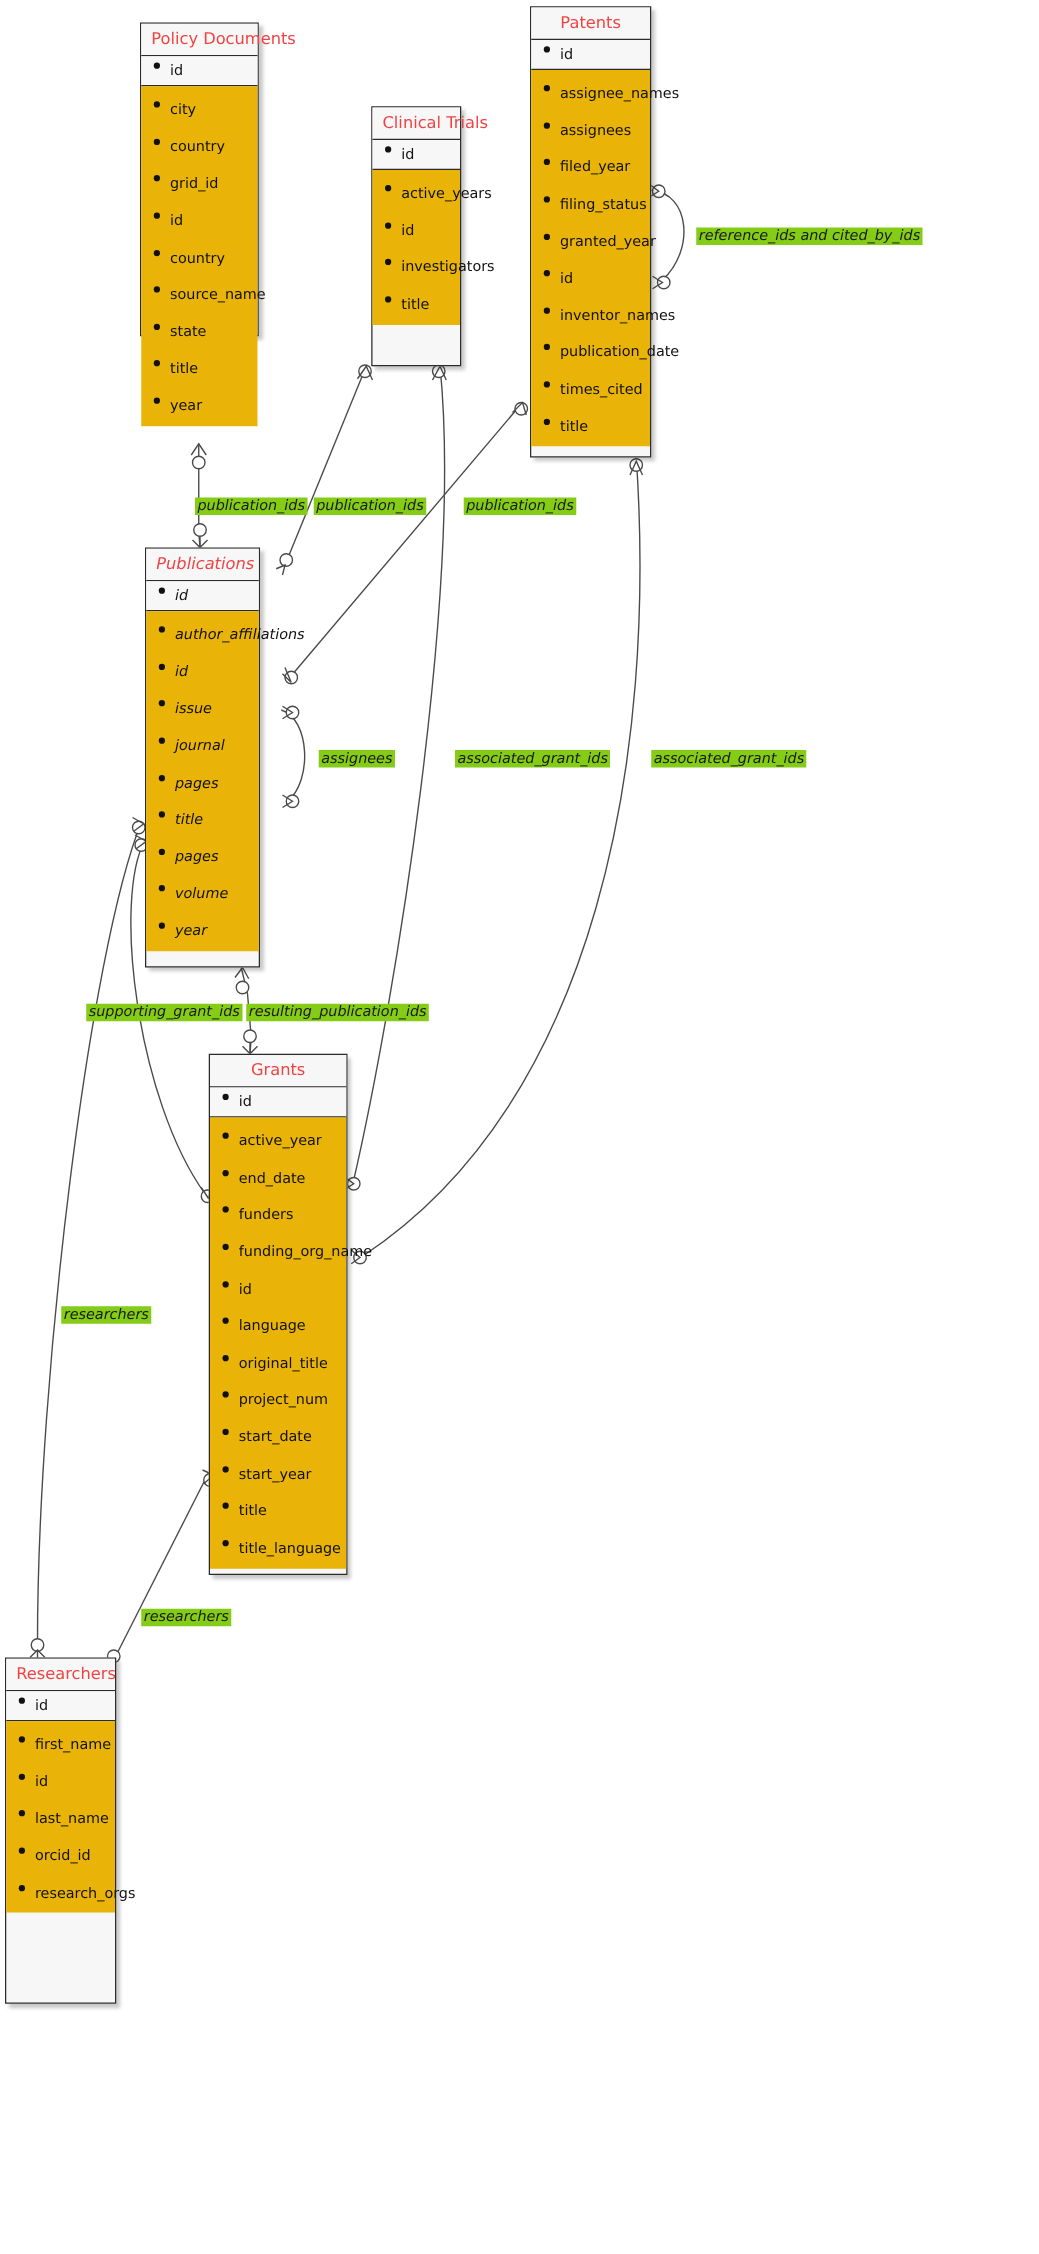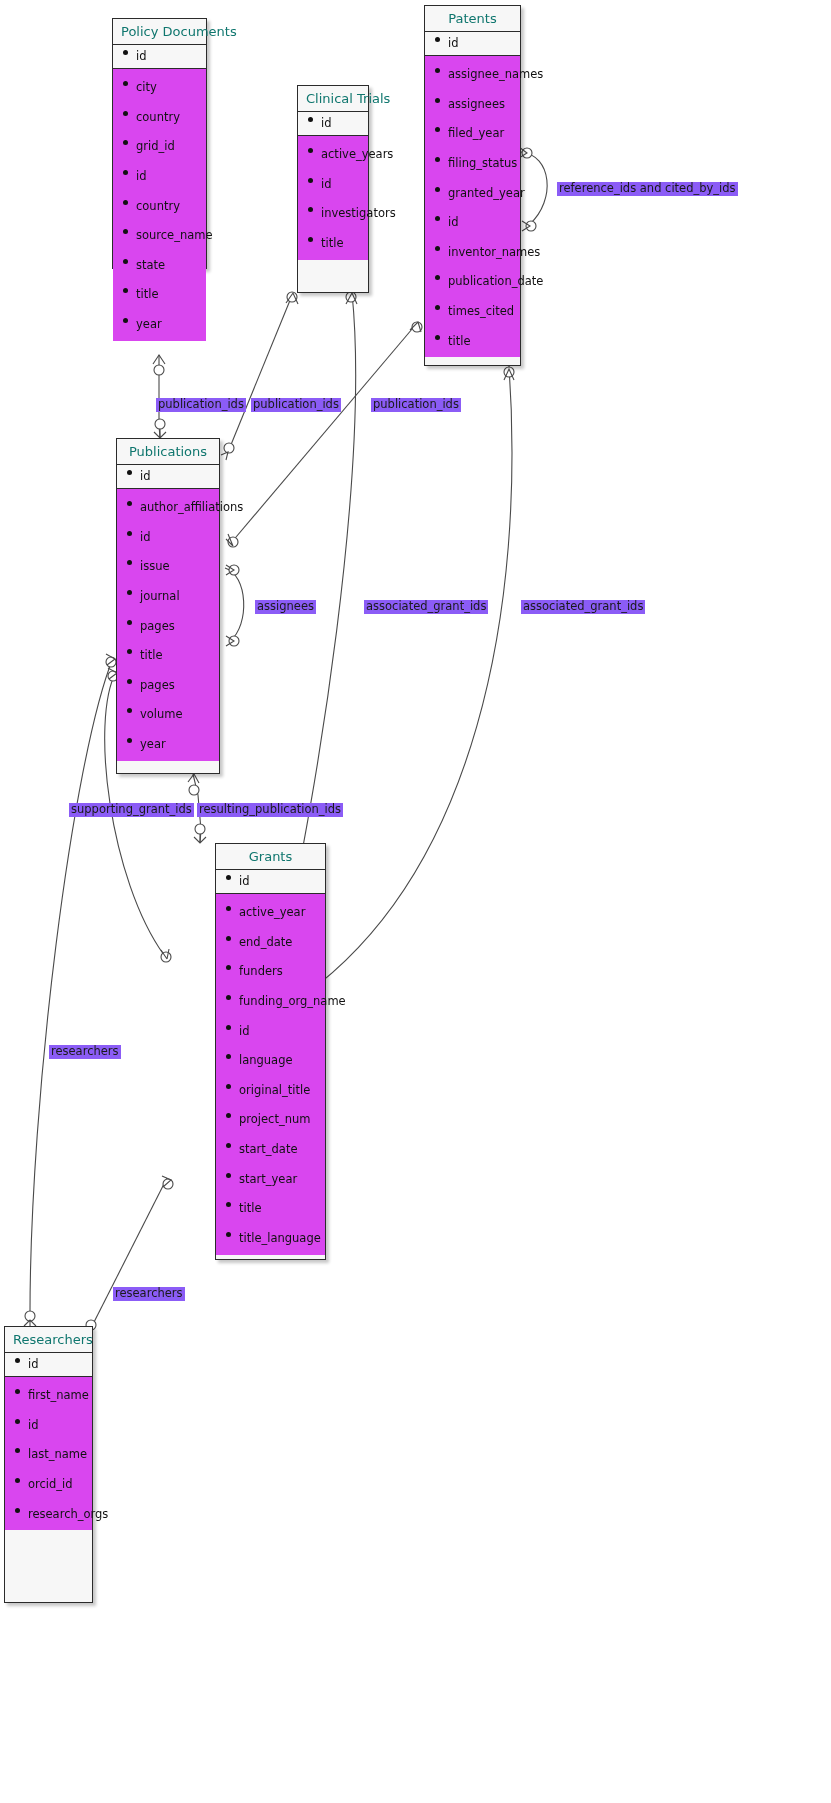--- a/index.html
+++ b/index.html
@@ -39,7 +39,7 @@
   .entity-title {
     text-align: center;
     font-size: 13px;
-    color: #0f766e;
+    color: #ef4444;
     padding: 6px 8px 5px 8px;
     border-bottom: 1px solid #2b2b2b;
     background: #f7f7f7;

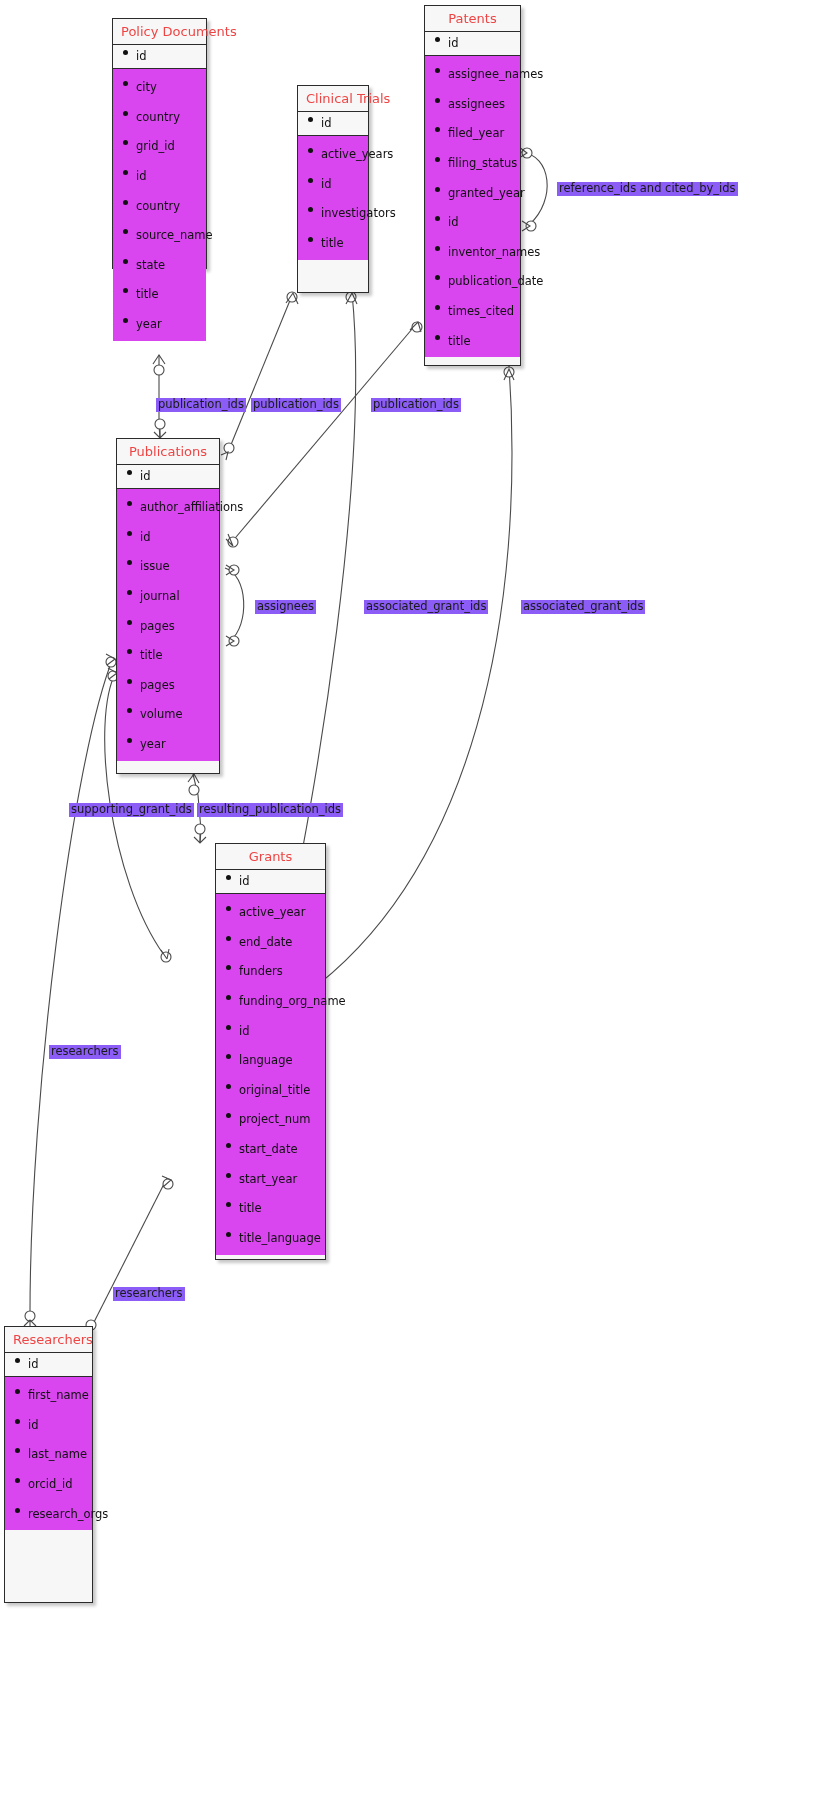--- a/index.html
+++ b/index.html
@@ -53,7 +53,7 @@
   }
   .entity-fields {
     padding: 12px 8px 10px 10px;
-    background: #d946ef;
+    background: #eab308;
   }
   .field {
     font-size: 11.5px;

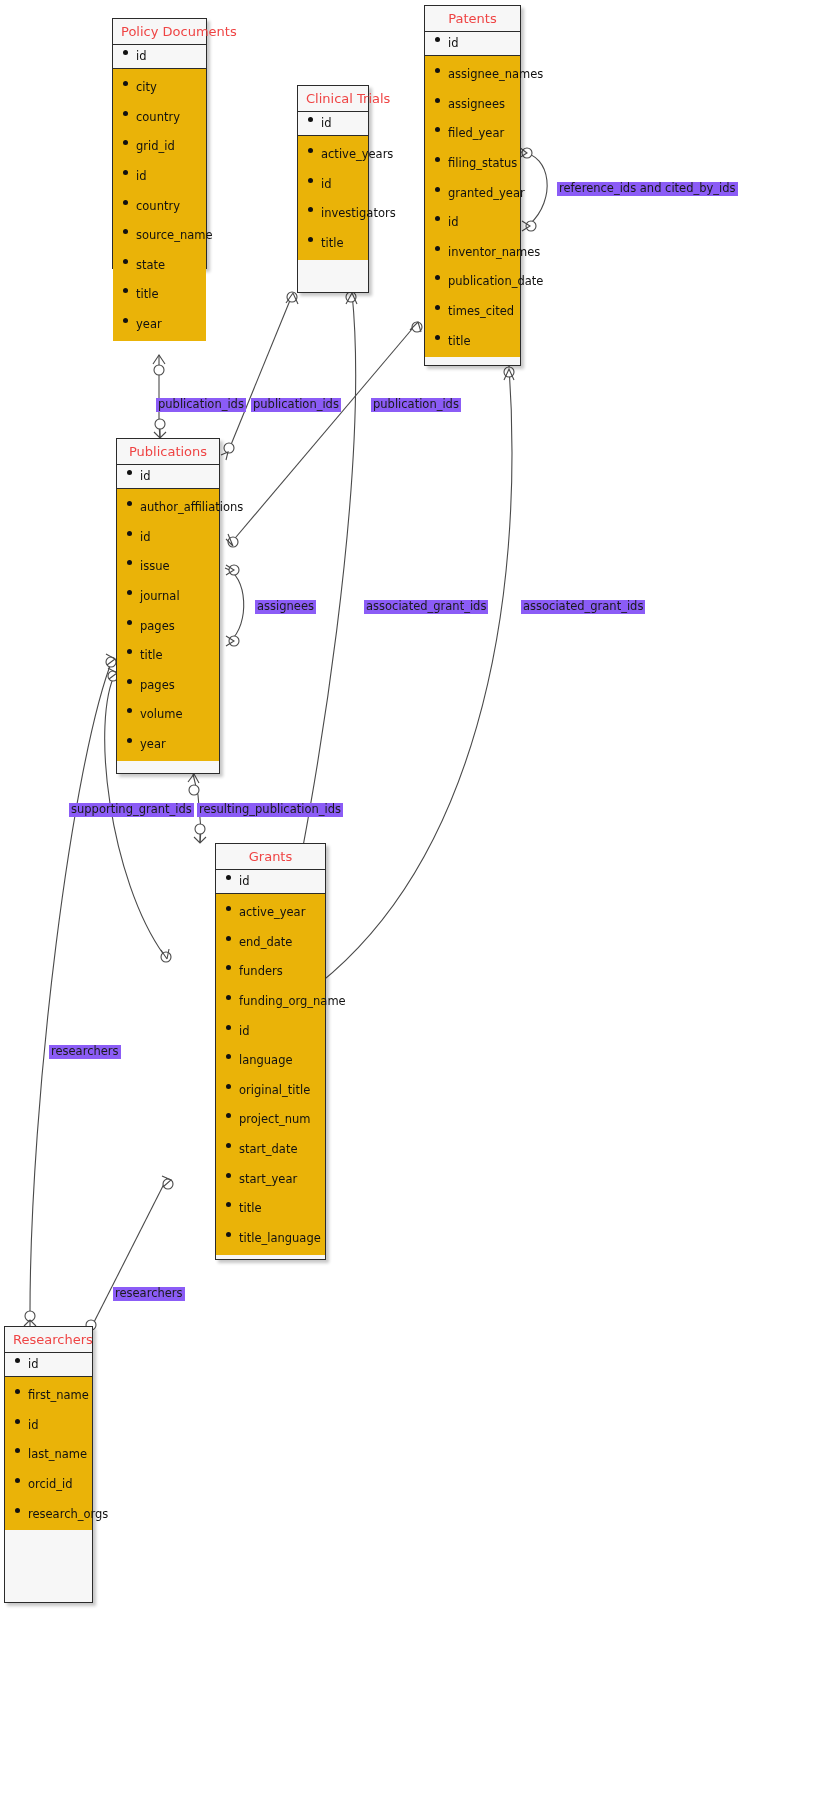--- a/index.html
+++ b/index.html
@@ -81,10 +81,11 @@
     font-size: 11.5px;
     color: #1a1a1a;
     white-space: nowrap;
-    background: #8b5cf6;
+    background: #84cc16;
     z-index: 6;
     line-height: 1;
     padding: 1px 2px;
+    font-style: italic;
   }
   svg#edges path, svg#edges line, svg#edges circle {
     fill: none;

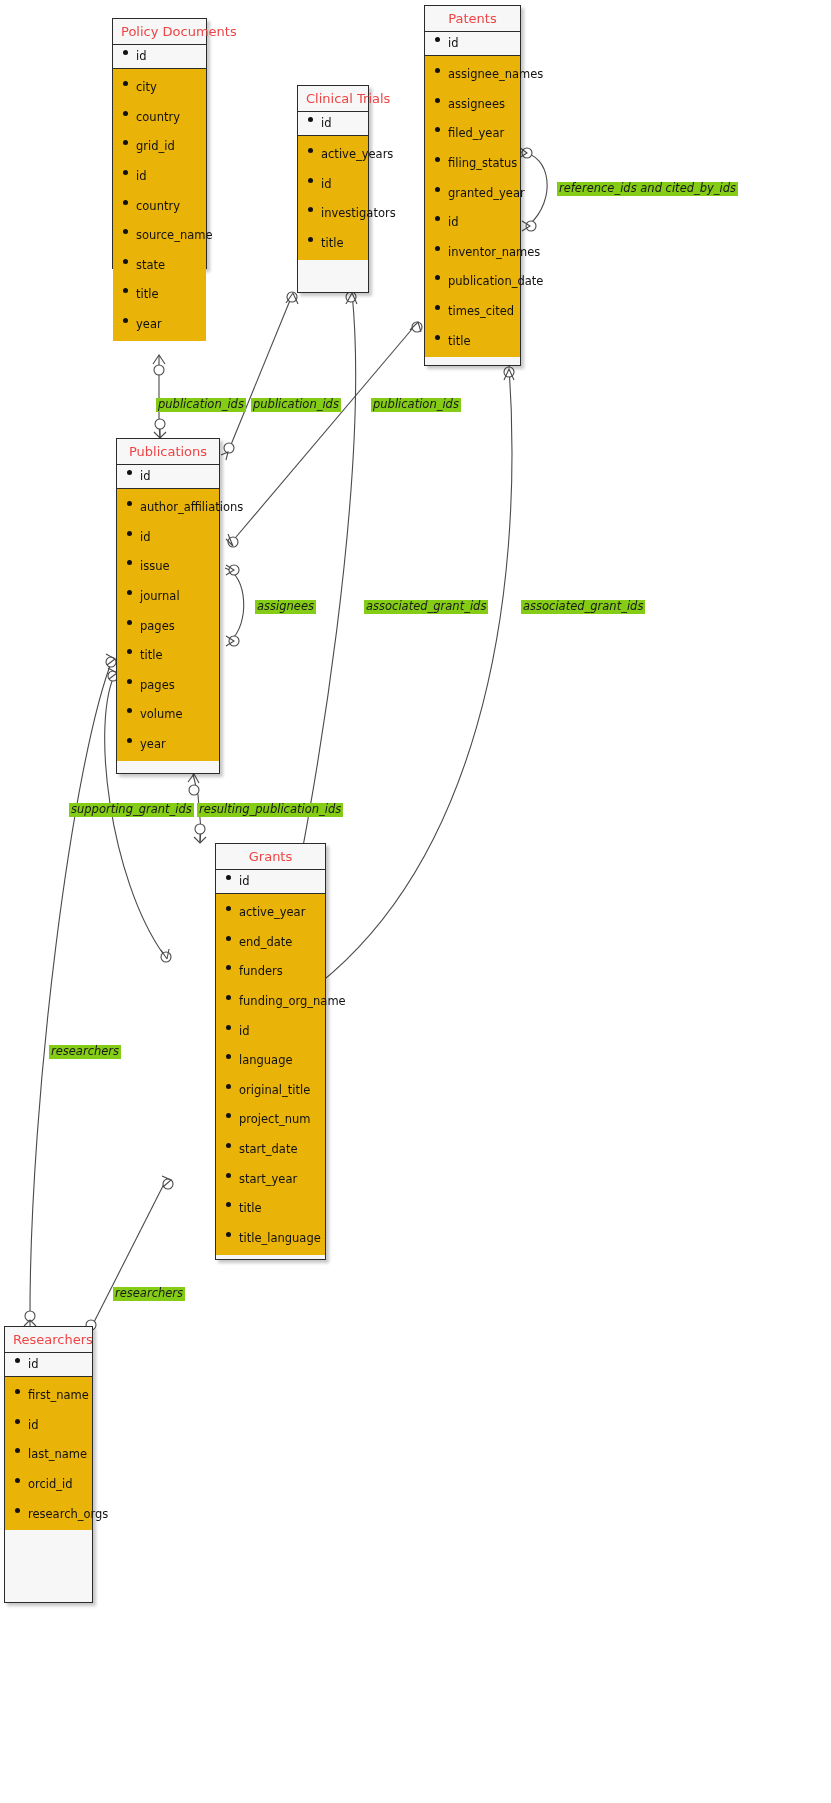--- a/index.html
+++ b/index.html
@@ -323,7 +323,7 @@
     </div>
   </div>
 
-  <div class="entity" style="left:116px; top:438px; width:104px; height:336px;">
+  <div class="entity" style="left:116px; top:438px; width:92px; height:336px;font-style:italic;">
     <div class="entity-title">Publications</div>
     <div class="entity-pk">
       <div class="field">

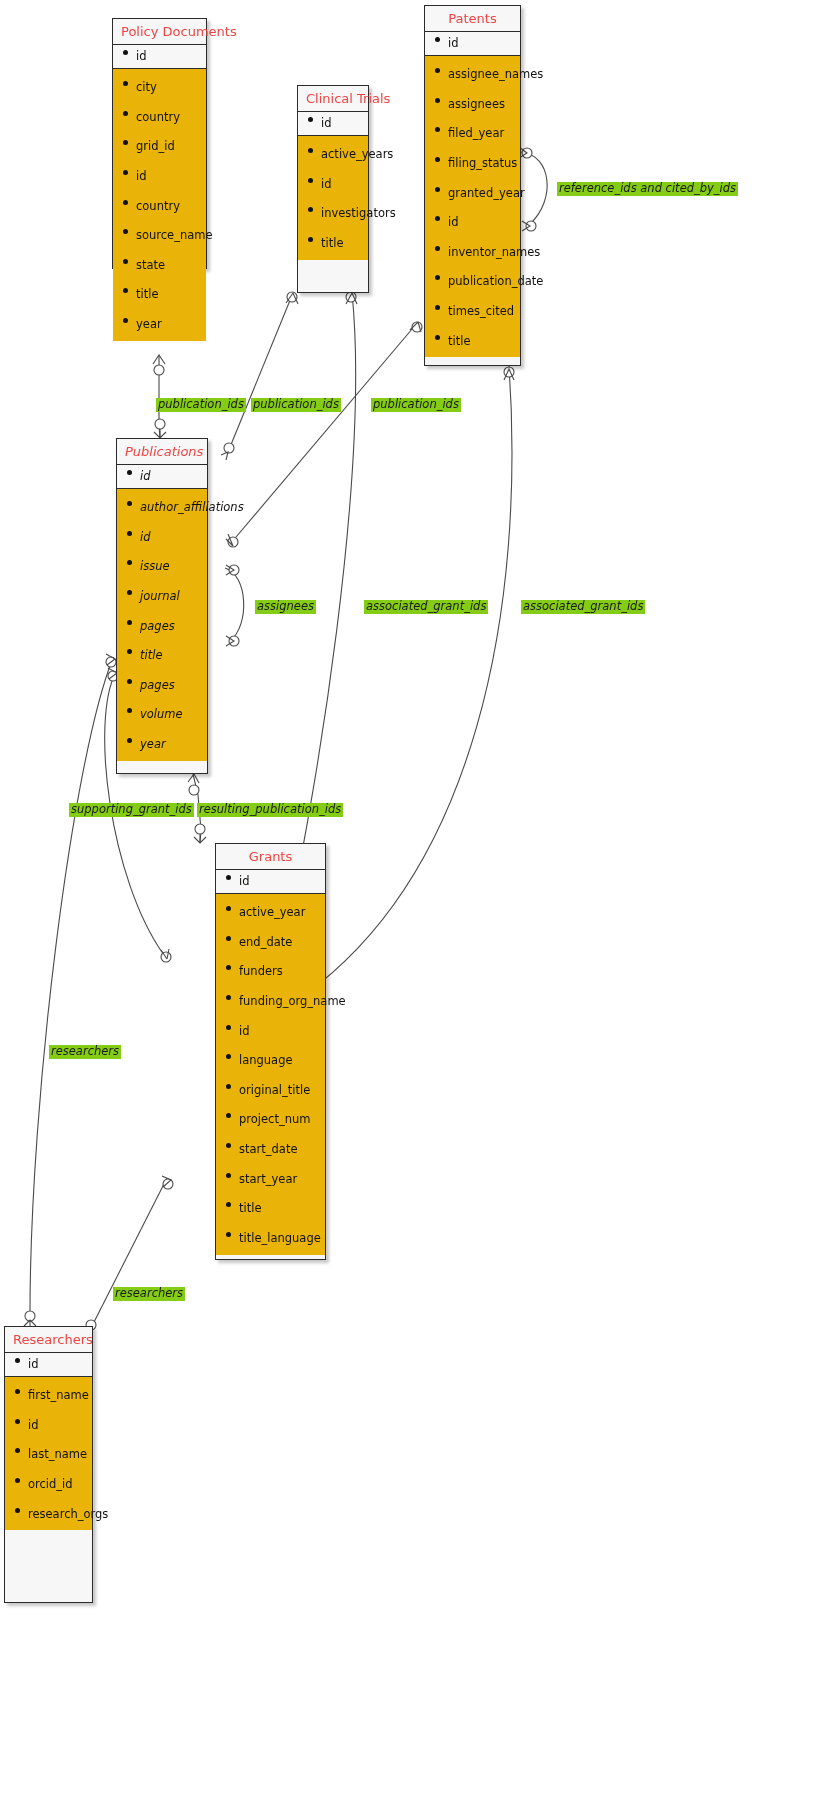--- a/index.html
+++ b/index.html
@@ -371,7 +371,7 @@
     </div>
   </div>
 
-  <div class="entity" style="left:167px; top:843px; width:111px; height:417px;margin-left:48px;">
+  <div class="entity" style="left:167px; top:843px; width:111px; height:417px;">
     <div class="entity-title">Grants</div>
     <div class="entity-pk">
       <div class="field">

